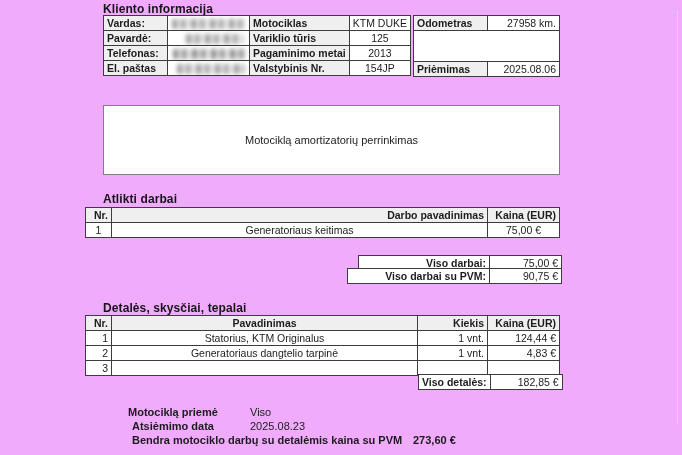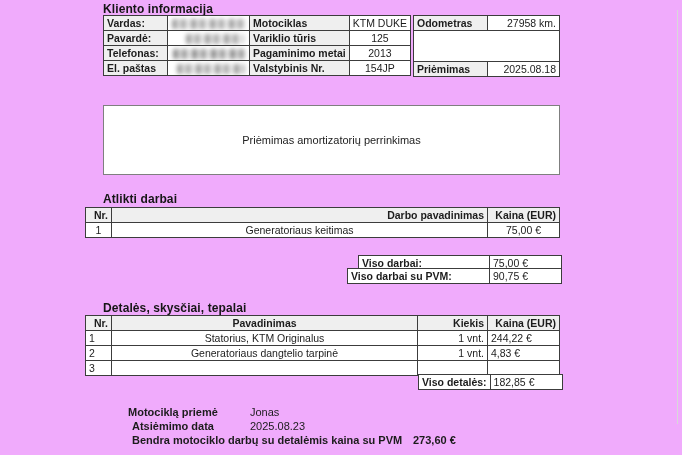--- a/index.html
+++ b/index.html
@@ -109,7 +109,7 @@
       </tr>
       <tr>
         <td class="lbl">Priėmimas</td>
-        <td class="val l">2025.08.18</td>
+        <td class="val l">2025.08.06</td>
       </tr>
     </tbody>
   </table>

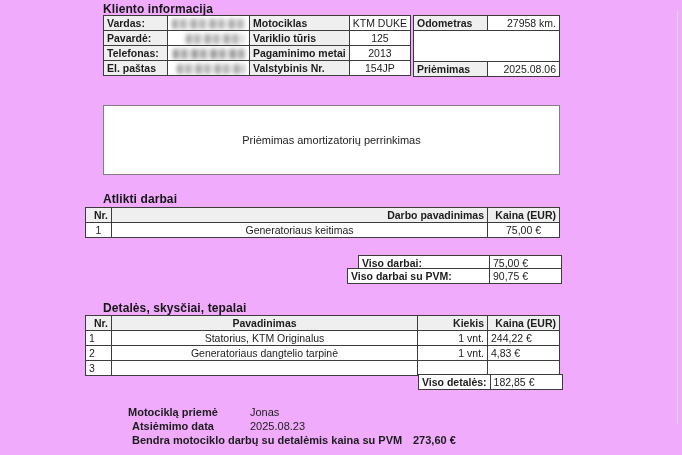--- a/index.html
+++ b/index.html
@@ -115,7 +115,7 @@
   </table>
 
   <div class="descbox" style="left:103px;top:105px;width:455px;height:68px">
-    <span>Priėmimas amortizatorių perrinkimas</span>
+    <span>Motociklą amortizatorių perrinkimas</span>
   </div>
 
   <div class="h" style="left:103px;top:192px">Atlikti darbai</div>

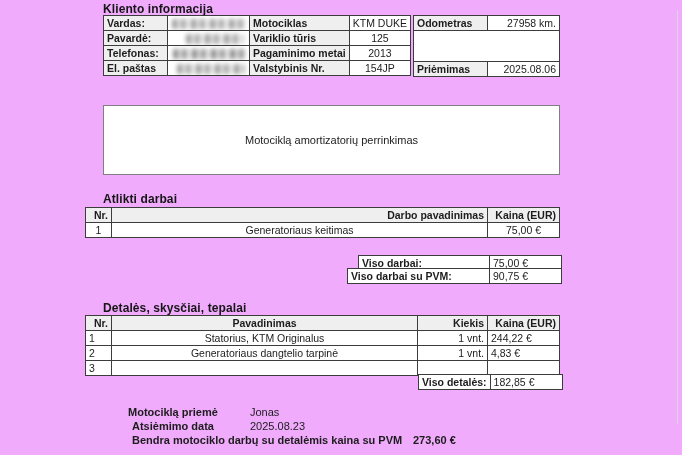--- a/index.html
+++ b/index.html
@@ -21,7 +21,7 @@
   td.lbl{background:#efefef;font-weight:bold;}
   td.val{background:#ffffff;font-weight:normal;}
   .c{text-align:center;}
-  .r{}
+  .r{text-align:right;}
   .l{text-align:right;}
   .tall td{height:29px;}
   .short td{height:11px;}

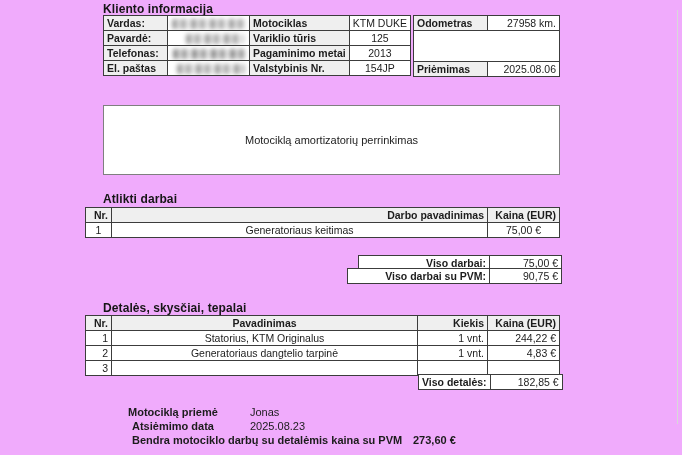--- a/index.html
+++ b/index.html
@@ -182,7 +182,7 @@
         <td class="val r">1</td>
         <td class="val c">Statorius, KTM Originalus</td>
         <td class="val l">1 vnt.</td>
-        <td class="val r">244,22 €</td>
+        <td class="val r">124,44 €</td>
       </tr>
       <tr class="mid">
         <td class="val r">2</td>

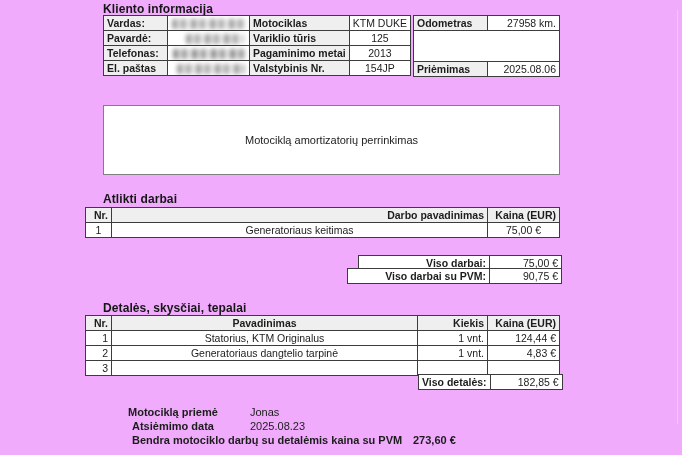--- a/index.html
+++ b/index.html
@@ -214,7 +214,7 @@
   <div class="frow" style="left:128px;top:406px">
     <span class="b">Motociklą priemė</span>
   </div>
-  <div class="frow" style="left:250px;top:406px">Jonas</div>
+  <div class="frow" style="left:250px;top:406px">Viso</div>
 
   <div class="frow" style="left:132px;top:420px">
     <span class="b">Atsiėmimo data</span>

